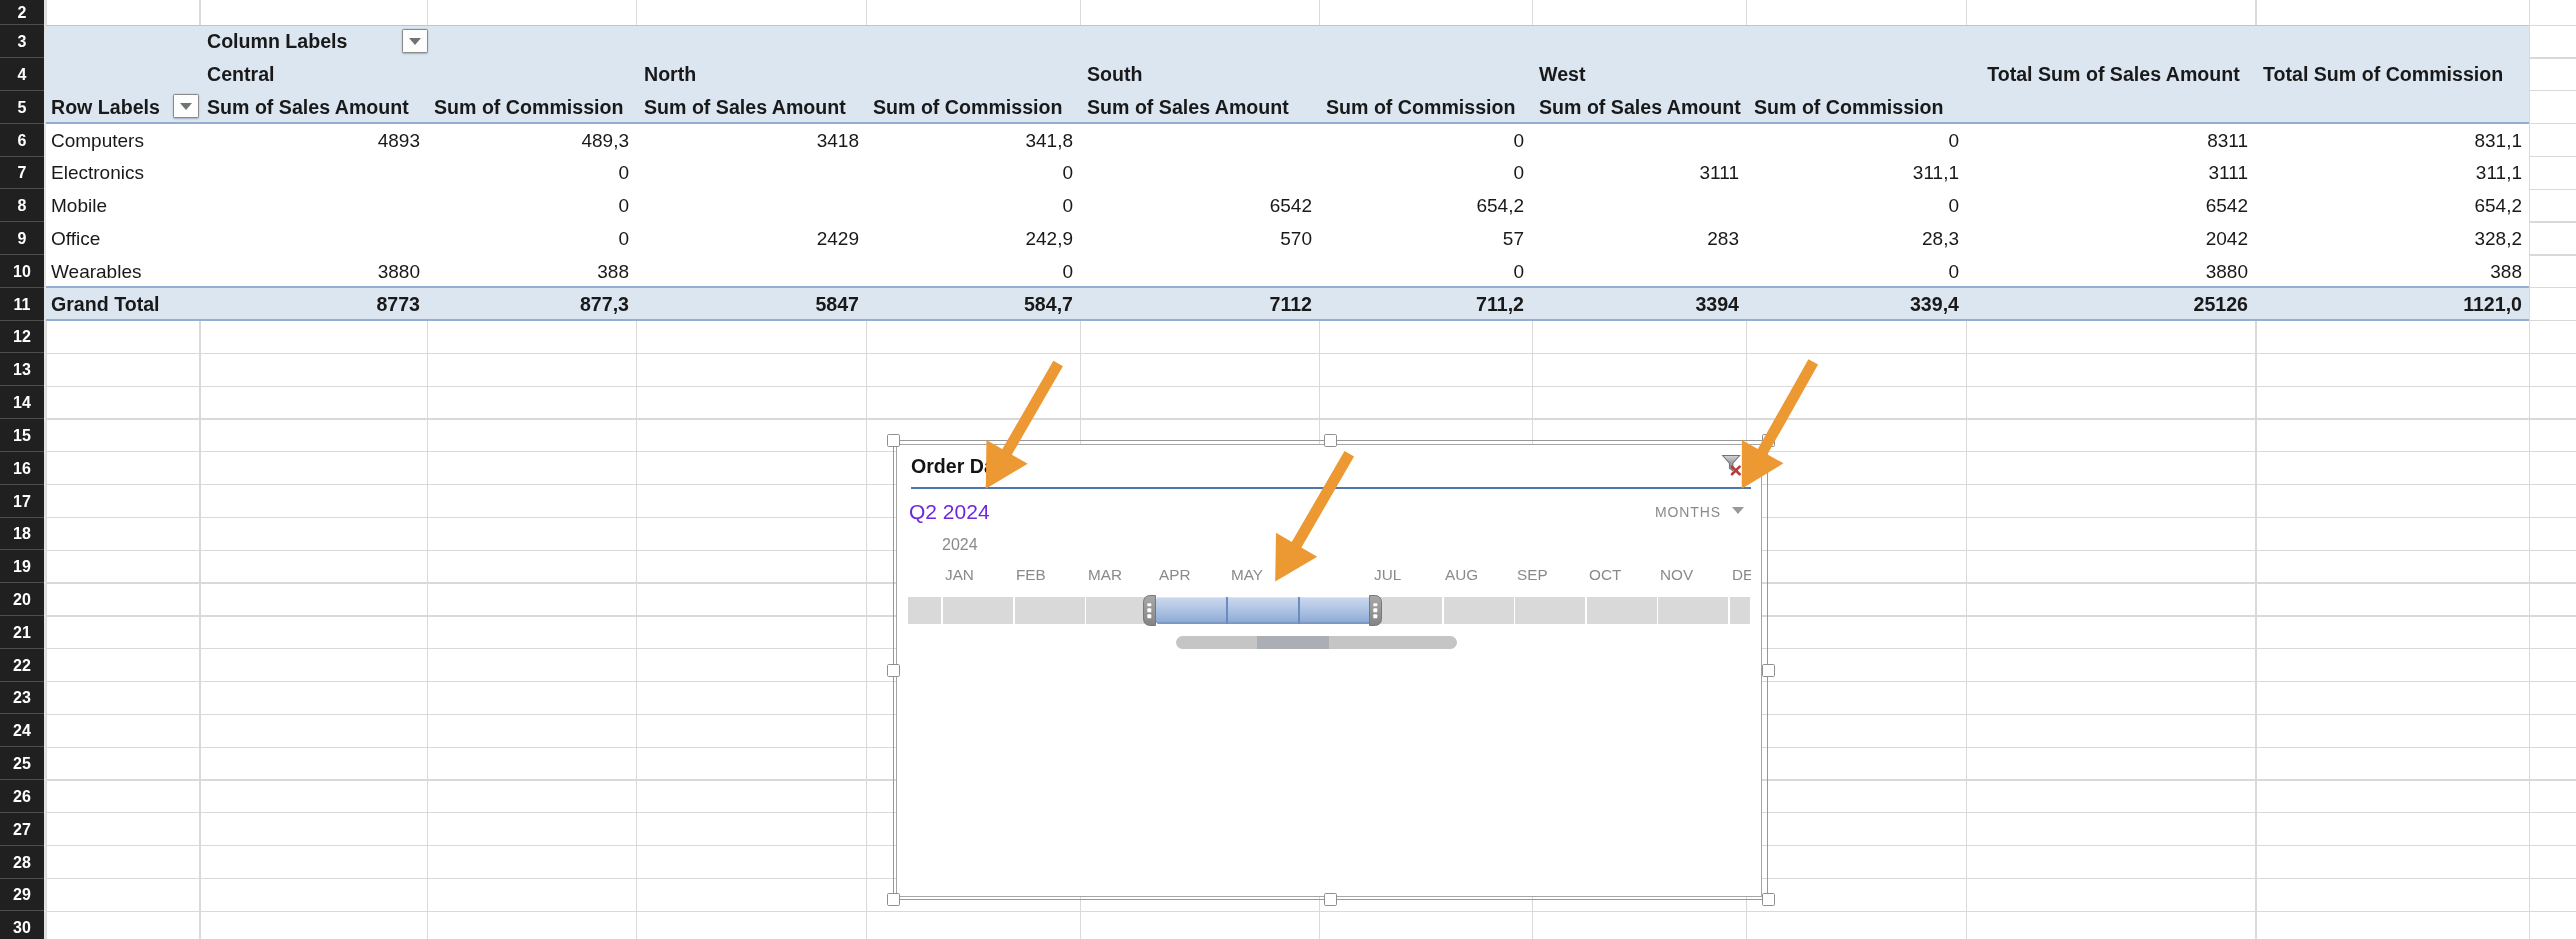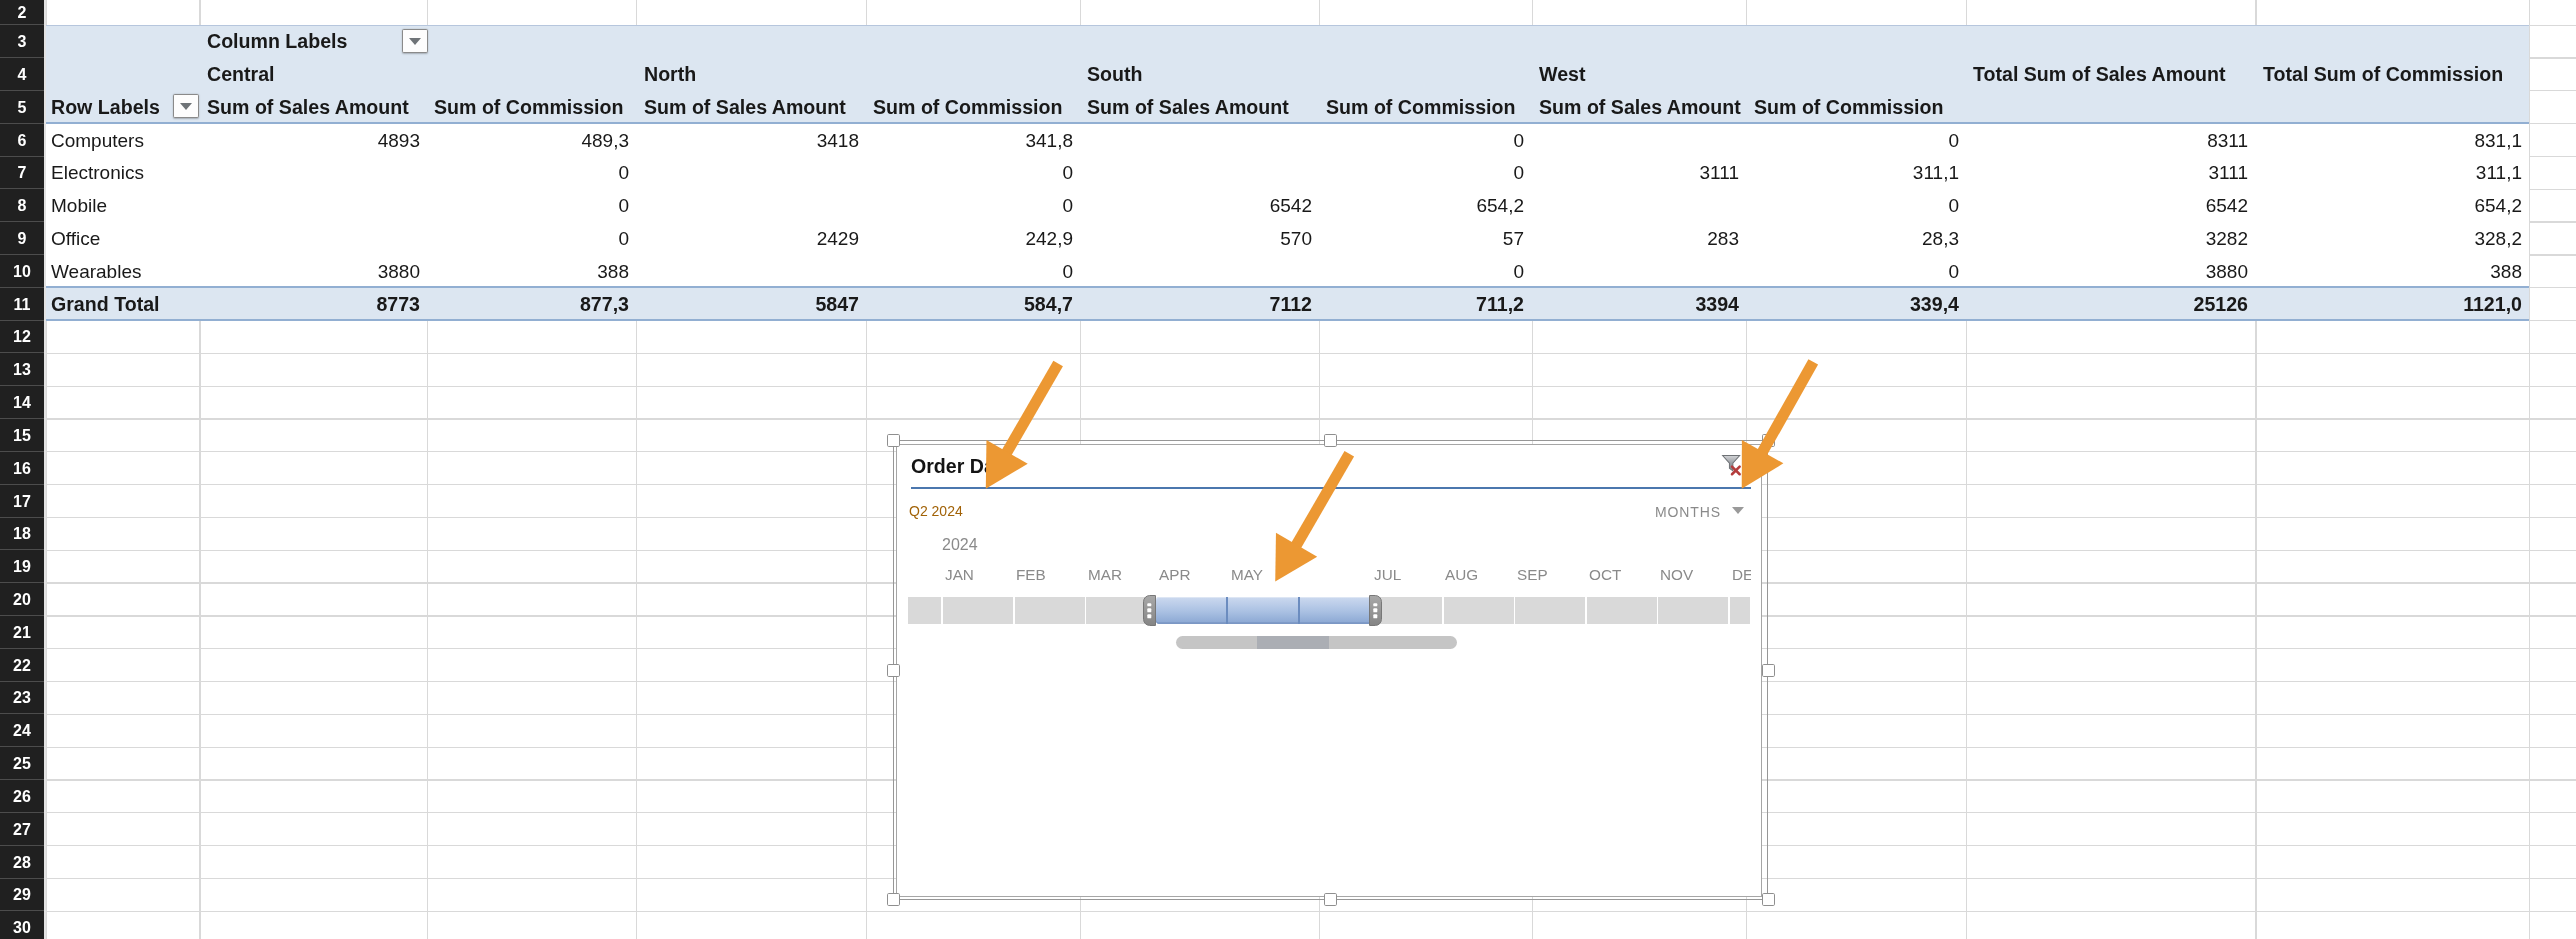--- a/index.html
+++ b/index.html
@@ -162,7 +162,7 @@
       <div class="pcell hdr" style="left: 644px; width: 213px; top: 58px; height: 33px; line-height: 33px;">North</div>
       <div class="pcell hdr" style="left: 1087px; width: 213px; top: 58px; height: 33px; line-height: 33px;">South</div>
       <div class="pcell hdr" style="left: 1539px; width: 213px; top: 58px; height: 33px; line-height: 33px;">West</div>
-      <div class="pcell hdr" style="left: 1973px; width: 281px; top: 58px; height: 33px; line-height: 33px;">Total Sum of Sales Amount</div>
+      <div class="pcell hdr" style="left: 1973px; width: 281px; top: 58px; height: 33px; line-height: 33px; text-align: center;">Total Sum of Sales Amount</div>
       <div class="pcell hdr" style="left: 2263px; width: 264px; top: 58px; height: 33px; line-height: 33px;">Total Sum of Commission</div>
       <div class="pcell hdr" style="left: 51px; width: 119px; top: 91px; height: 33px; line-height: 33px;">Row Labels</div>
       <div class="dd-btn" style="left: 173px; top: 94px;">

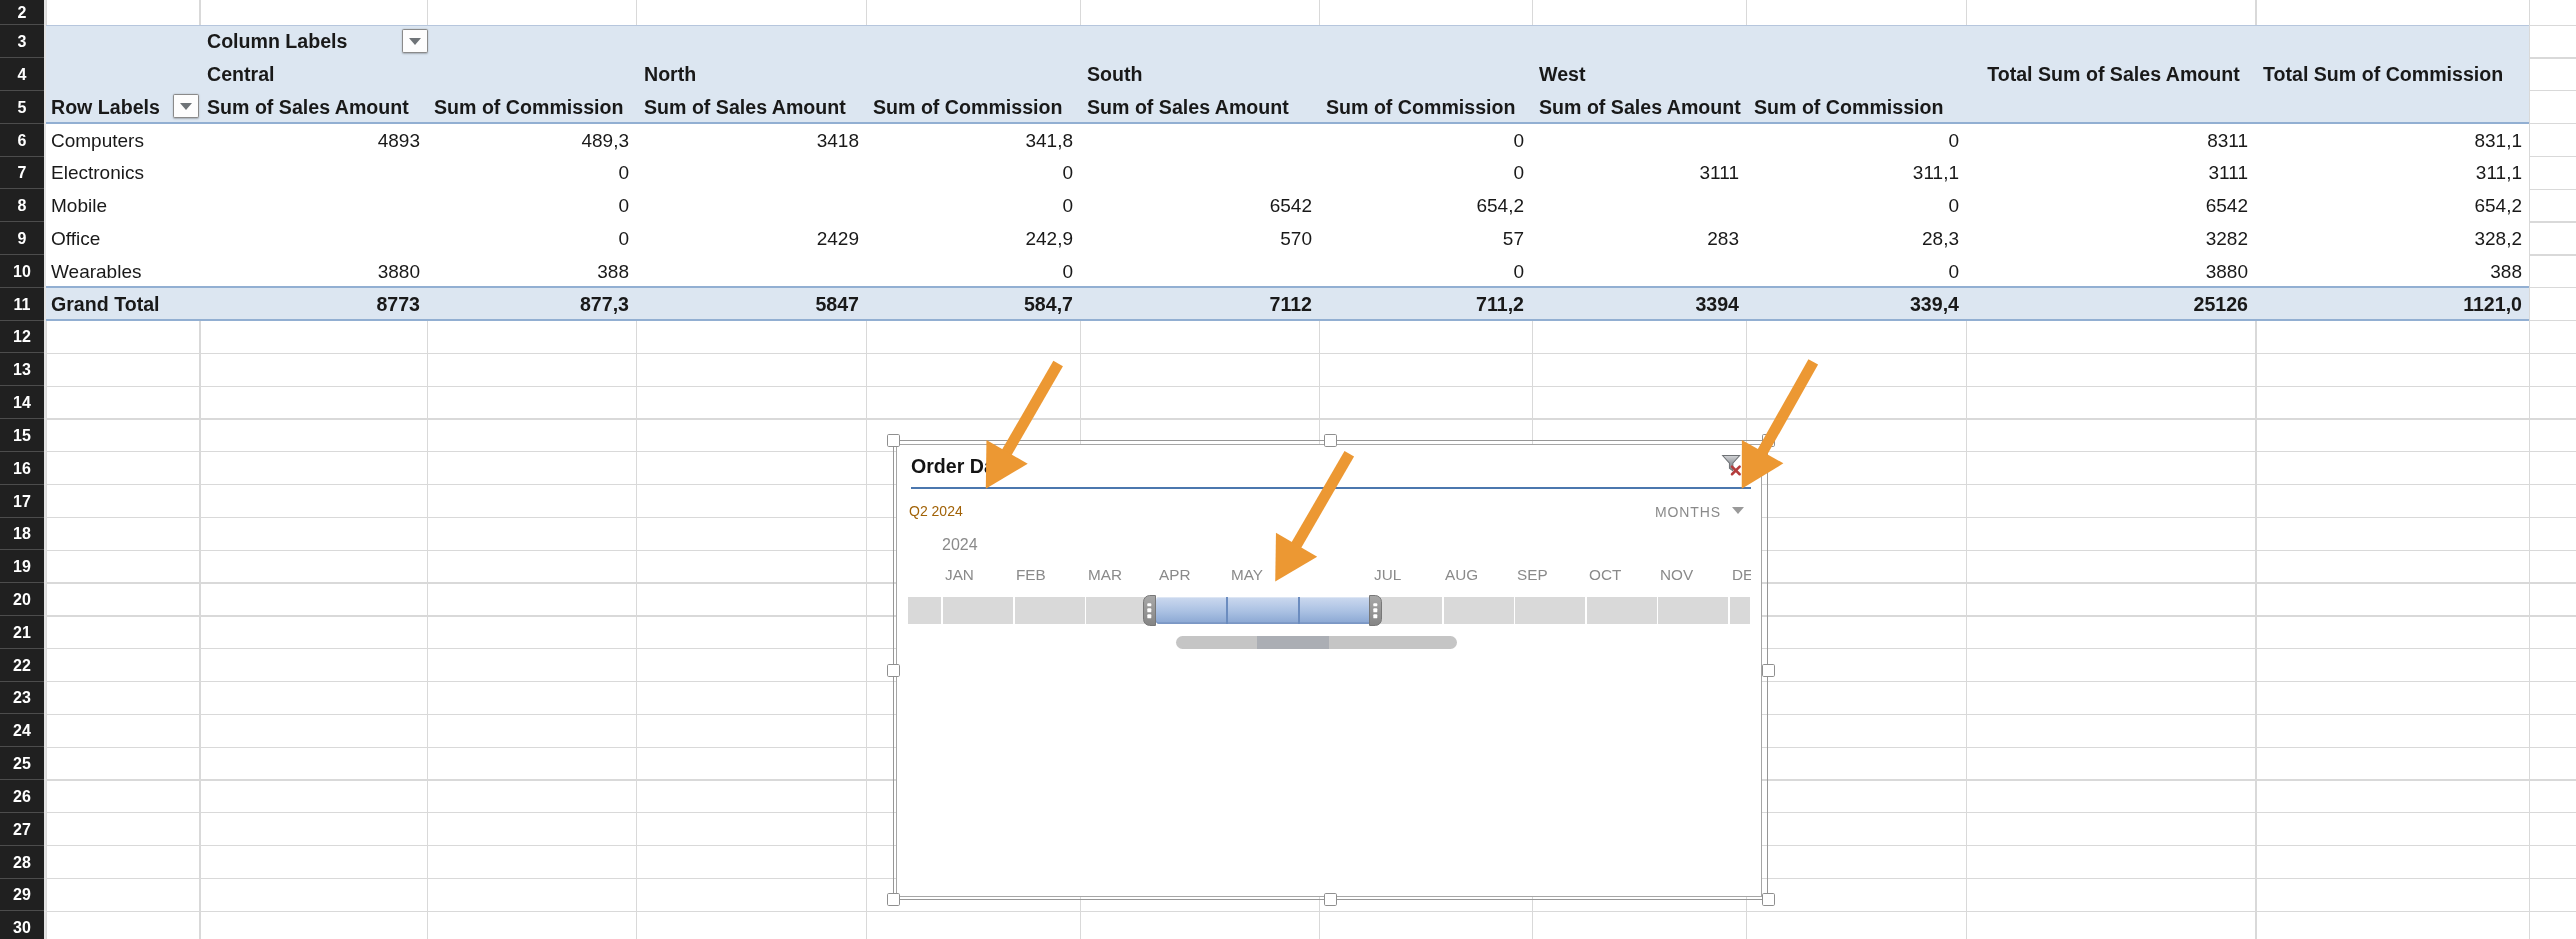--- a/index.html
+++ b/index.html
@@ -209,7 +209,7 @@
       <div class="pcell num" style="left: 1319px; width: 205px; top: 222px; height: 33px; line-height: 33px;">57</div>
       <div class="pcell num" style="left: 1532px; width: 207px; top: 222px; height: 33px; line-height: 33px;">283</div>
       <div class="pcell num" style="left: 1747px; width: 212px; top: 222px; height: 33px; line-height: 33px;">28,3</div>
-      <div class="pcell num" style="left: 1966px; width: 282px; top: 222px; height: 33px; line-height: 33px;">3282</div>
+      <div class="pcell num" style="left: 1966px; width: 282px; top: 222px; height: 33px; line-height: 33px;">2042</div>
       <div class="pcell num" style="left: 2256px; width: 266px; top: 222px; height: 33px; line-height: 33px;">328,2</div>
       <div class="pcell" style="left: 51px; width: 145px; top: 255px; height: 33px; line-height: 33px;">Wearables</div>
       <div class="pcell num" style="left: 200px; width: 220px; top: 255px; height: 33px; line-height: 33px;">3880</div>

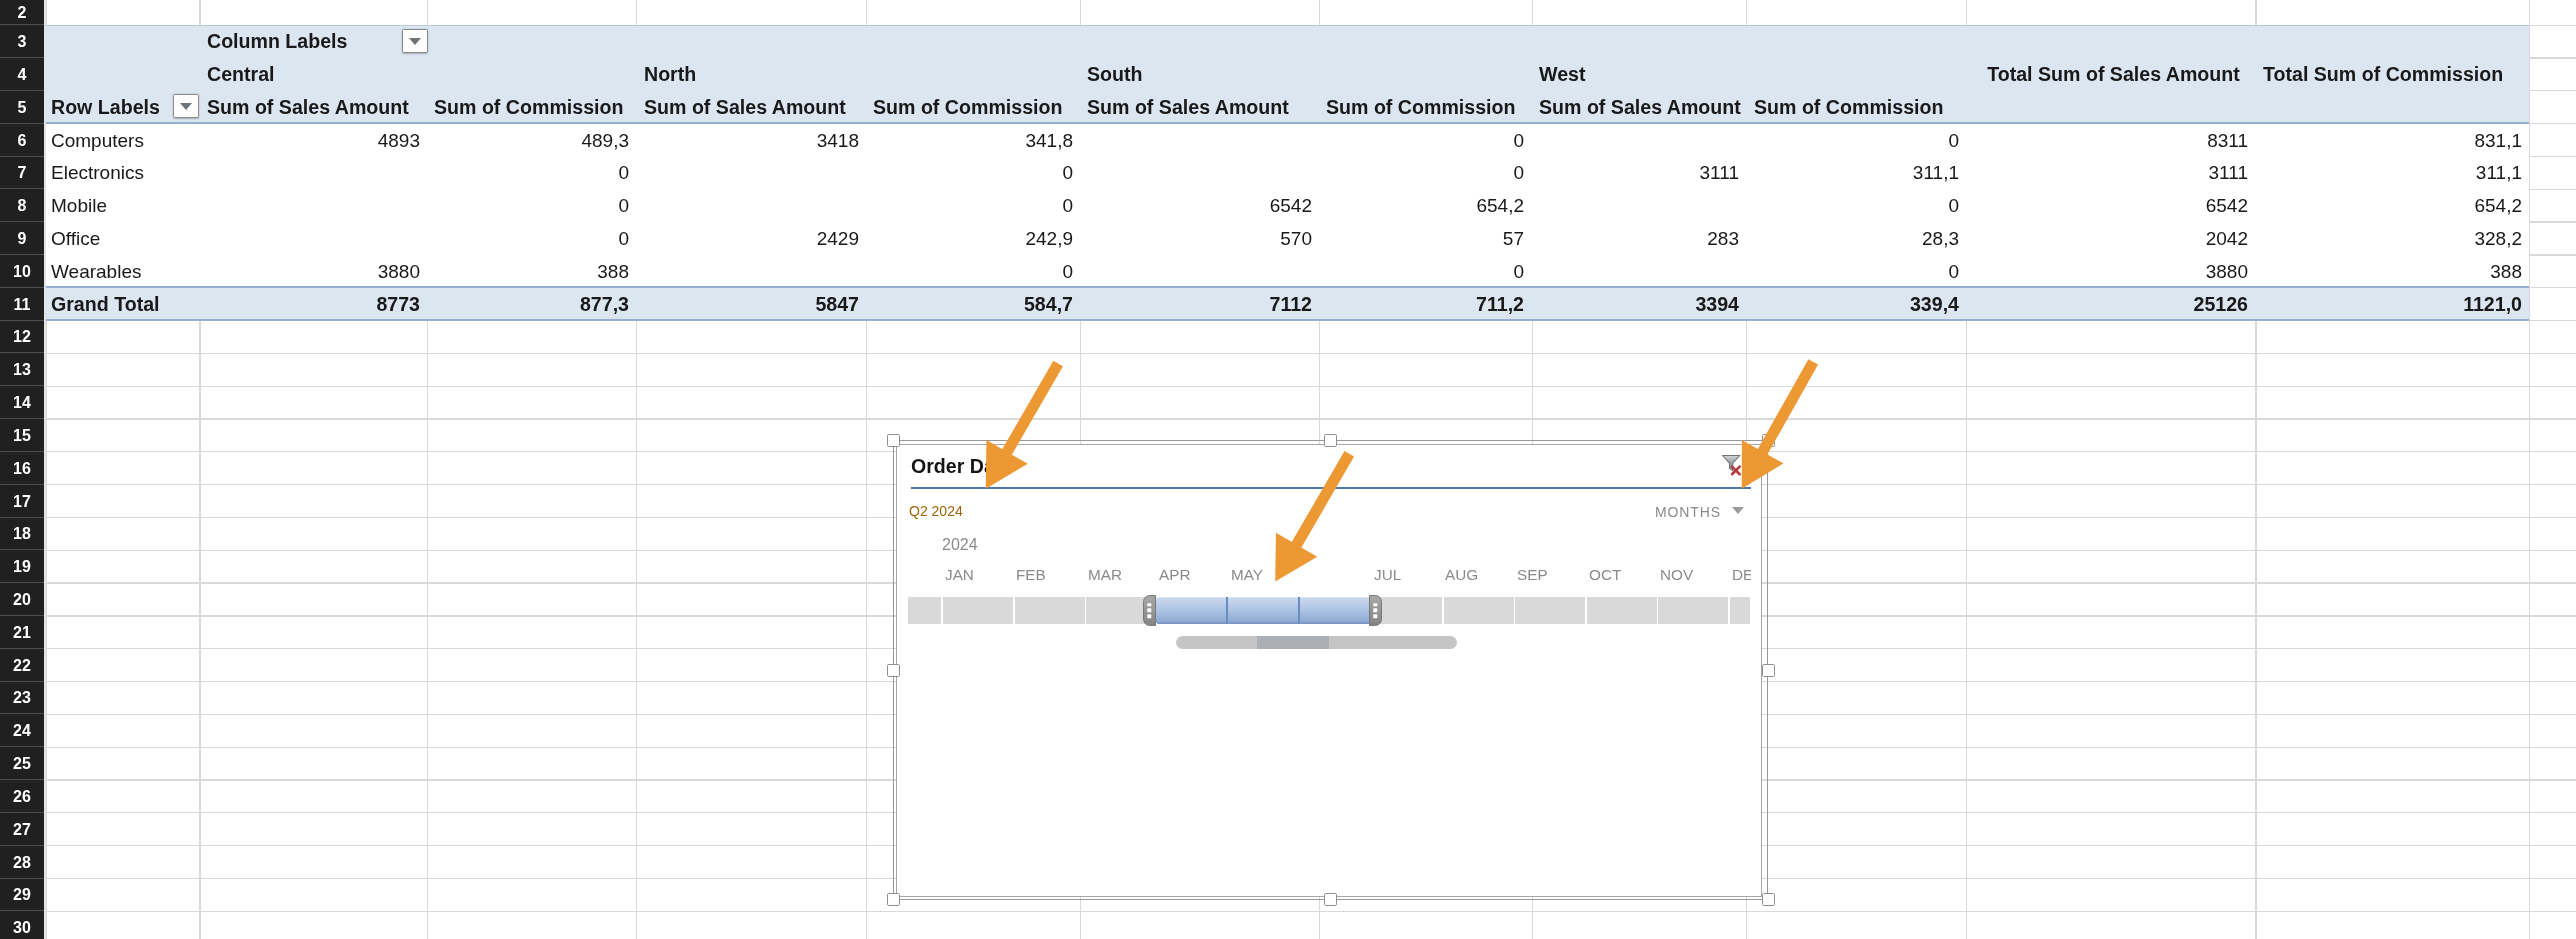--- a/index.html
+++ b/index.html
@@ -38,7 +38,7 @@
     font-size:19.6px;font-weight:bold;color:#141414;z-index:4;}
   #slicer-divider{position:absolute;left:911px;top:487px;width:840px;height:1.7px;background:#4b77ae;z-index:4;}
   #slicer-selection-label{position:absolute;left:909px;top:499px;height:25.5px;line-height:25.5px;
-    font-size:14px;color:#a16207;z-index:4;}
+    font-size:21px;color:#6d28d9;z-index:4;}
   #slicer-period{position:absolute;left:1600px;top:502px;width:121px;height:20.4px;line-height:20.4px;
     text-align:right;font-size:14px;letter-spacing:0.9px;color:#8a8a8a;z-index:4;}
   #period-caret{position:absolute;left:1732px;top:507px;width:0;height:0;z-index:4;

